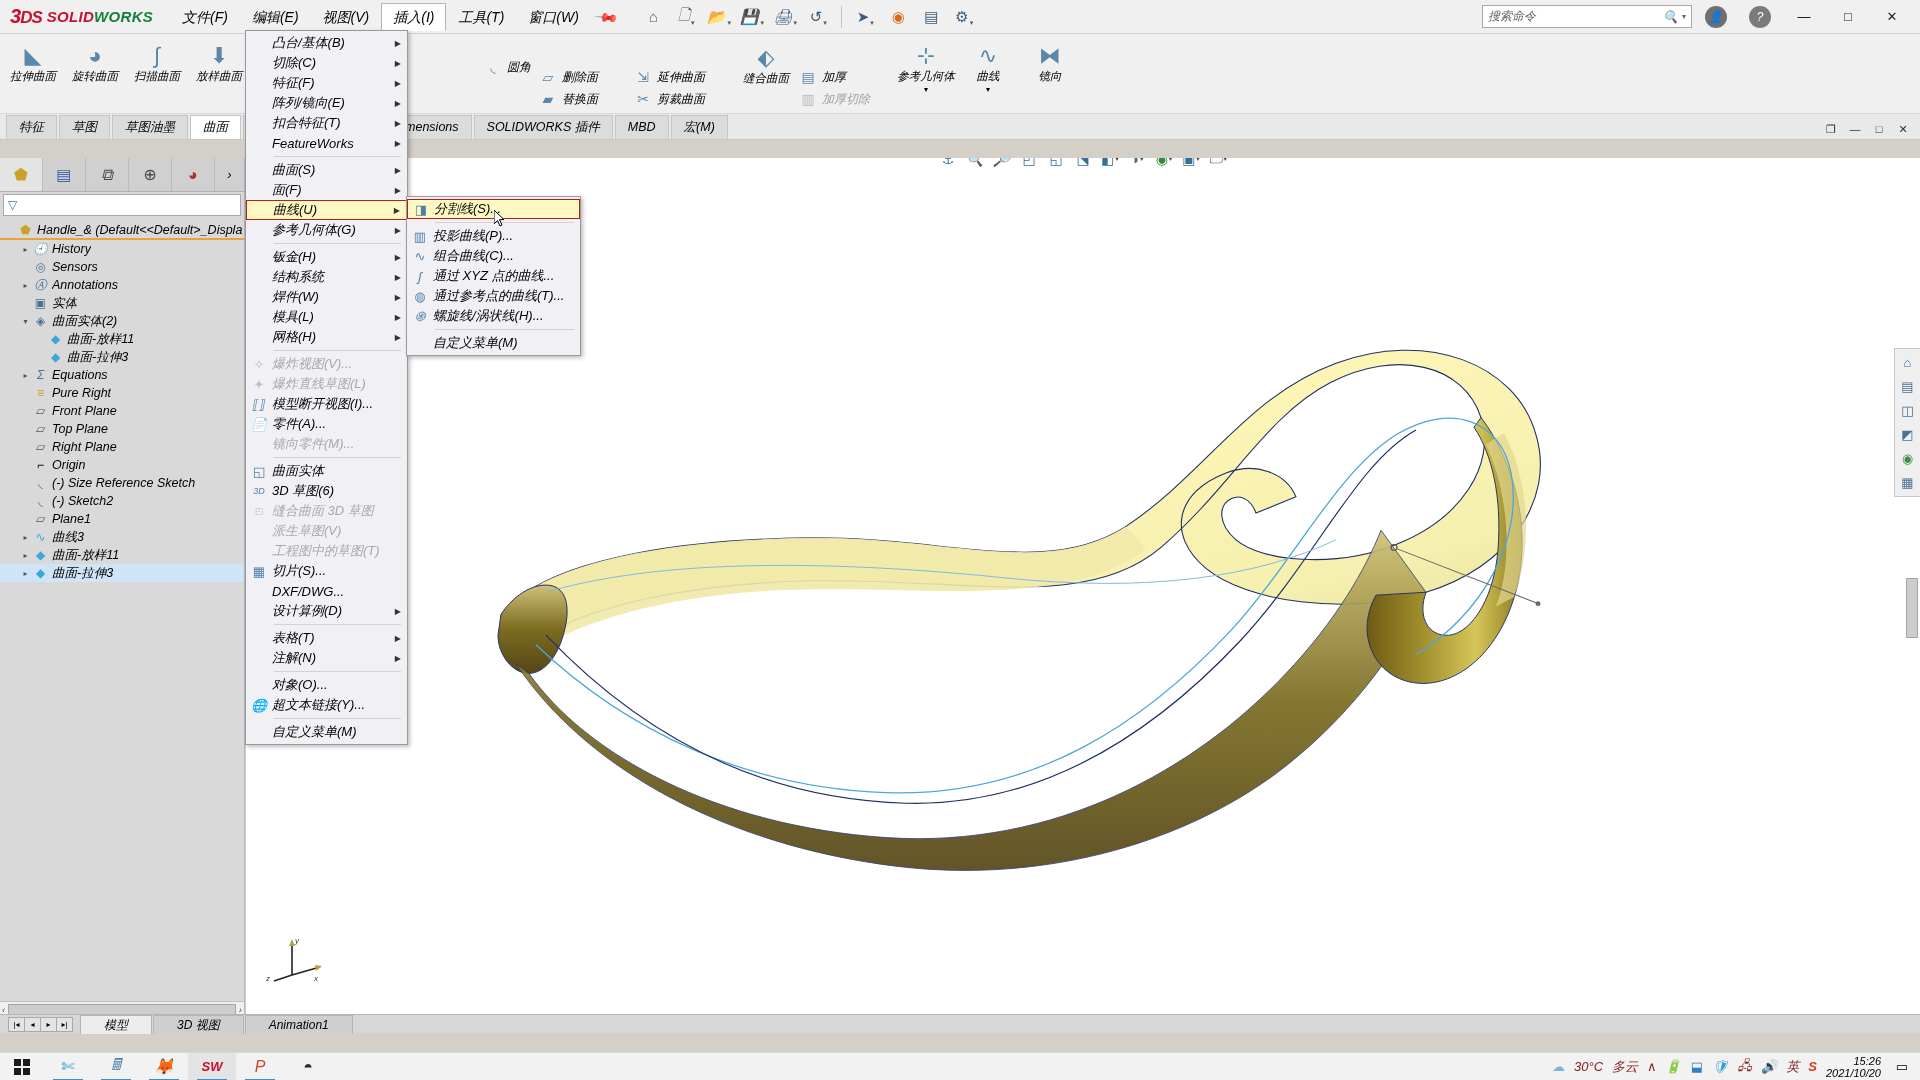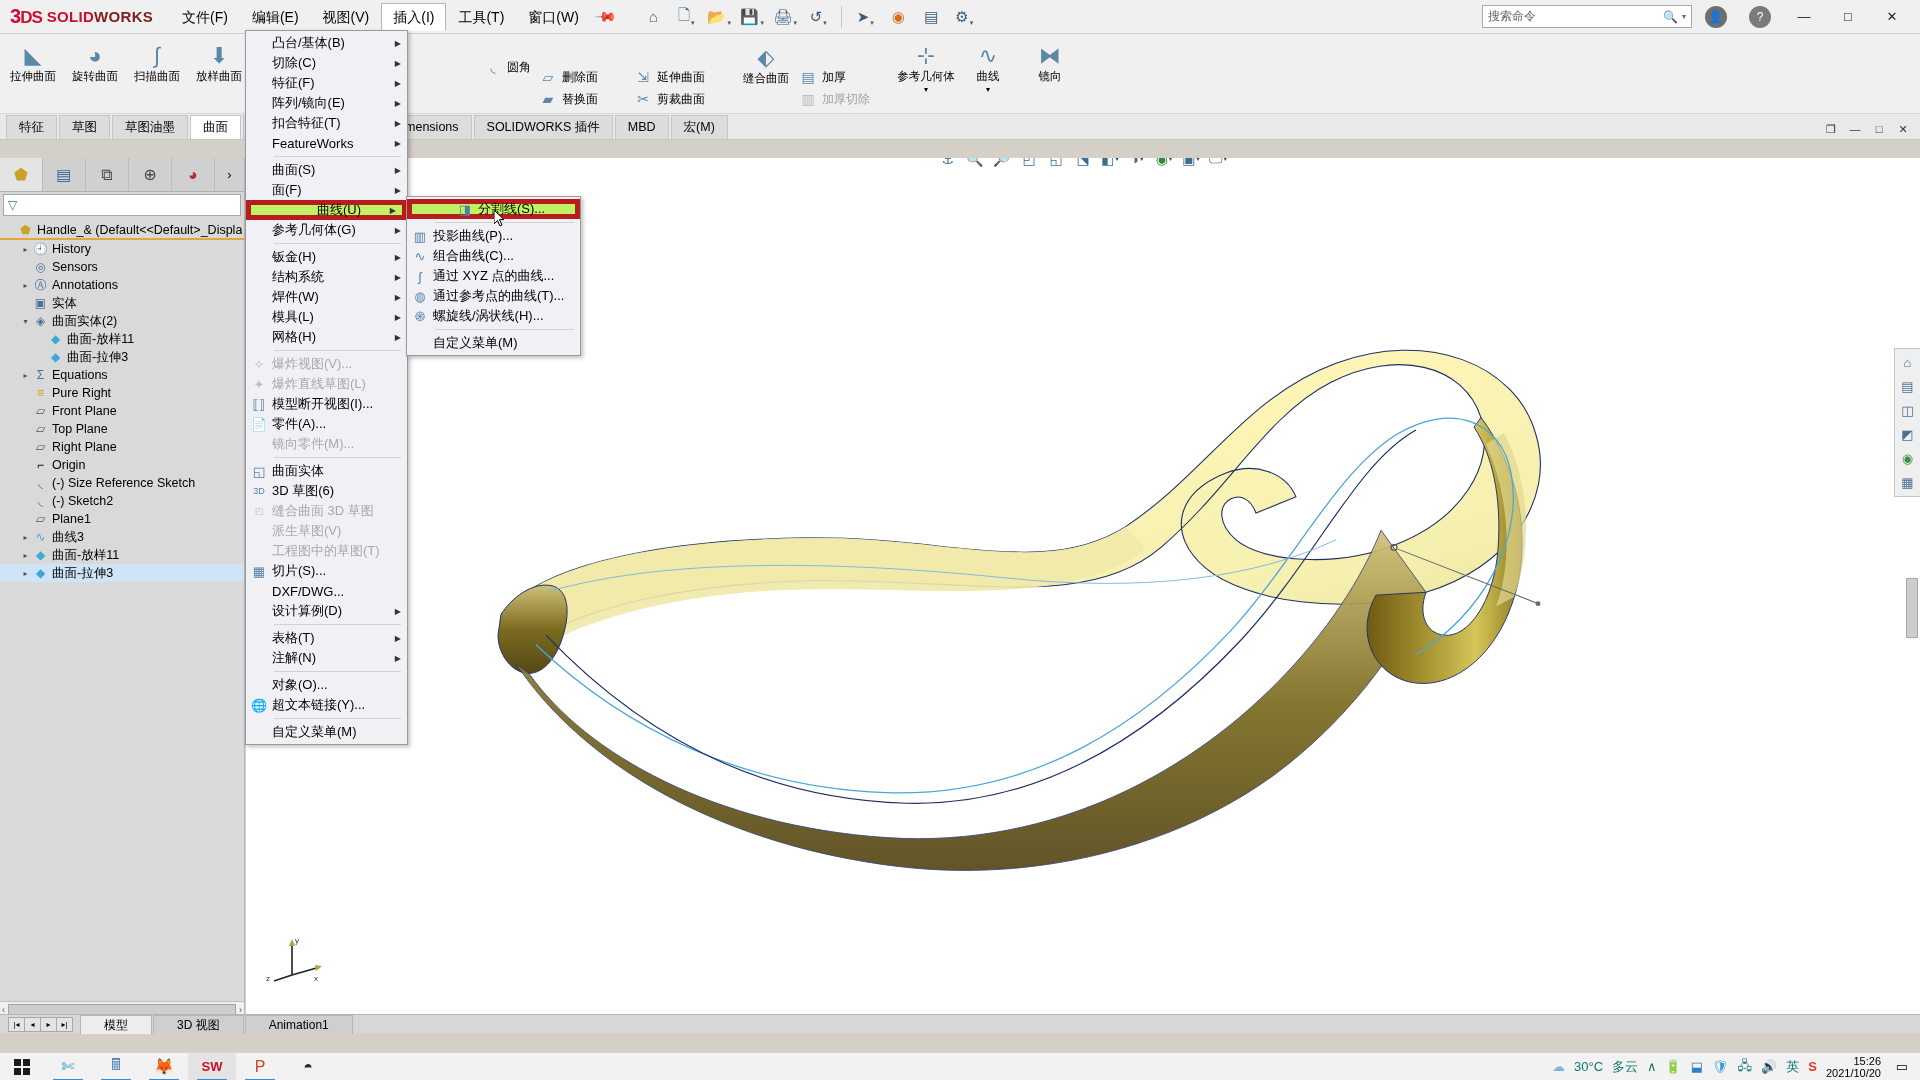--- a/index.html
+++ b/index.html
@@ -9,7 +9,7 @@
     font-size: 13px; color: #000; background: #d4d0c8;
     -webkit-font-smoothing: antialiased;
   }
-  #app { position: relative; width: 1920px; height: 1080px; }
+  #app { position: relative; width: 1920px; height: 1080px; font-style: italic; }
 
   
   .titlebar {

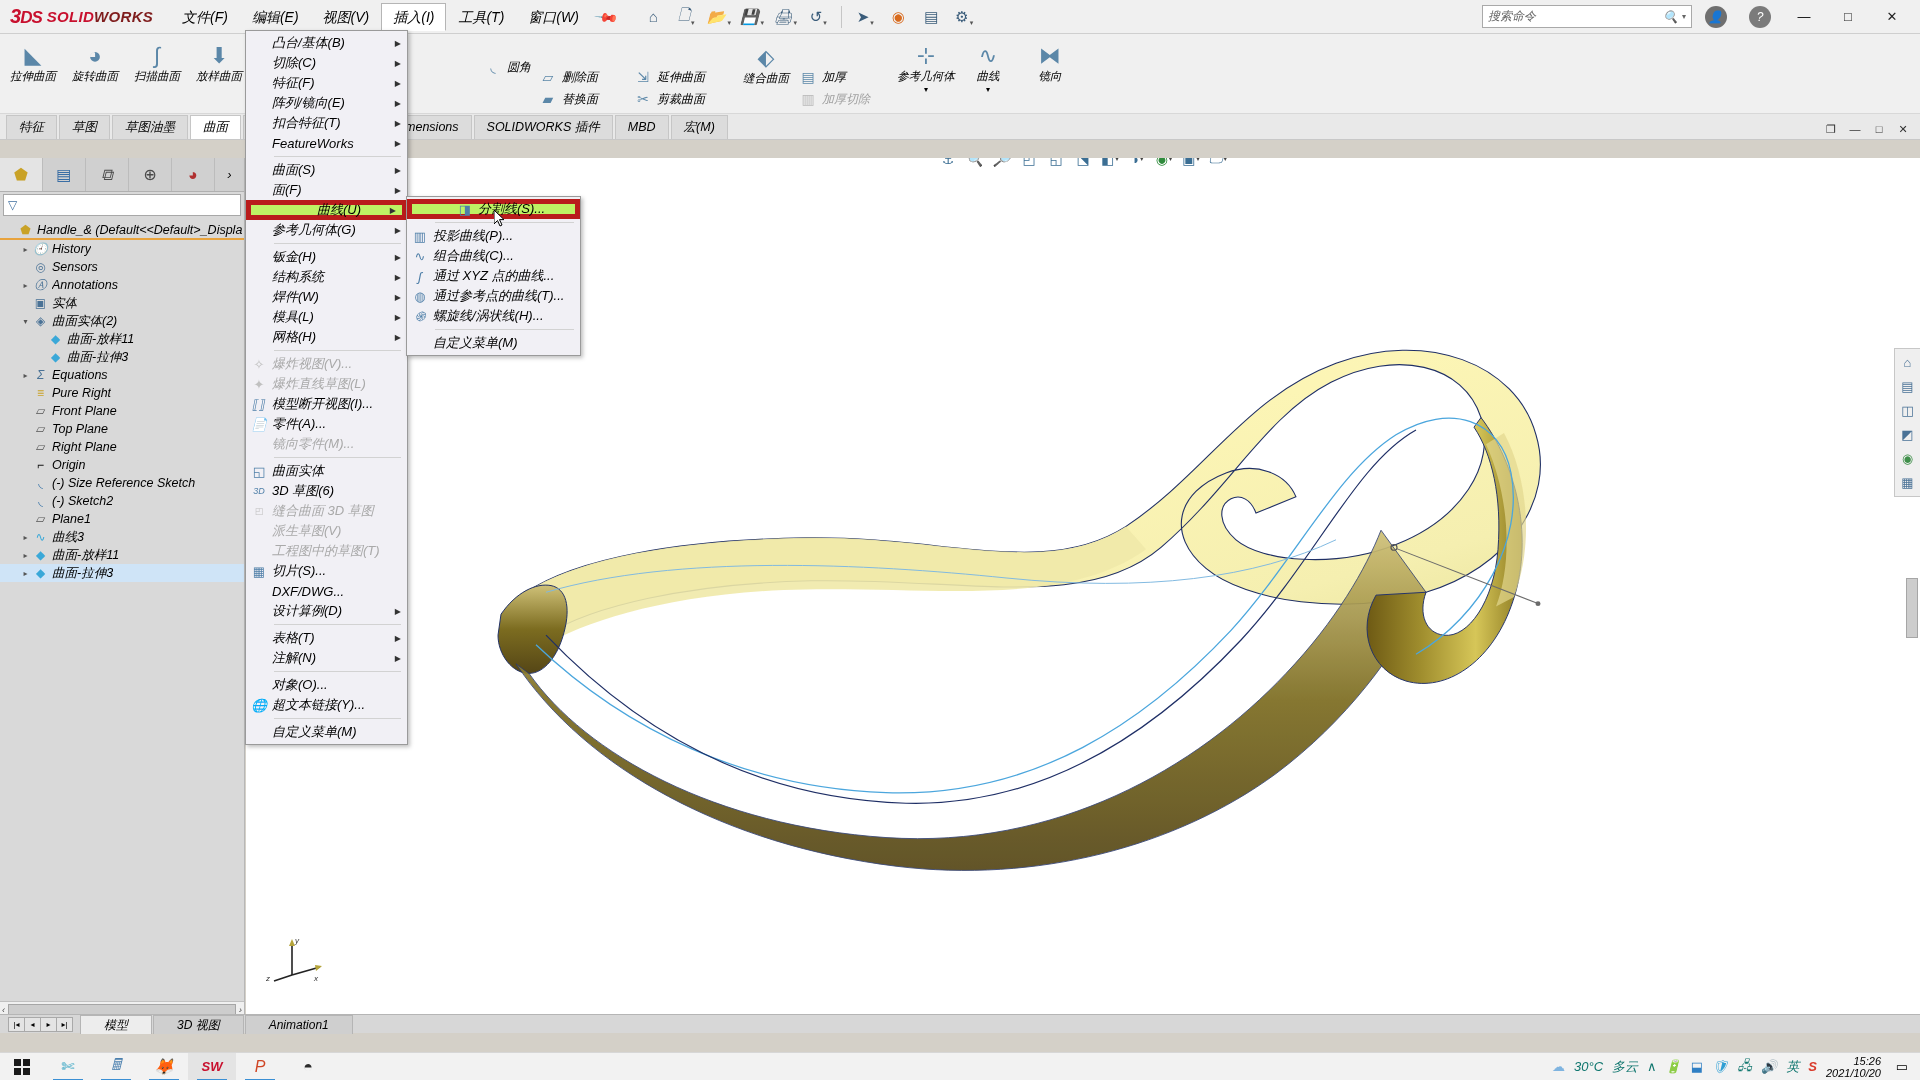--- a/index.html
+++ b/index.html
@@ -21,7 +21,7 @@
   .ds-mark { color:#c8102e; font-size:20px; font-weight:bold; letter-spacing:-1px; }
   .ds-text { font-size:15px; font-weight:bold; letter-spacing:.3px; }
   .ds-text .b { color:#c8102e; }
-  .ds-text .g { color:#7f1d1d; }
+  .ds-text .g { color:#15803d; }
   .menubar { display:flex; align-items:center; height:34px; margin-left:20px; }
   .menubar .mi {
     padding: 5px 11px; font-size:14px; cursor:default; white-space:nowrap;

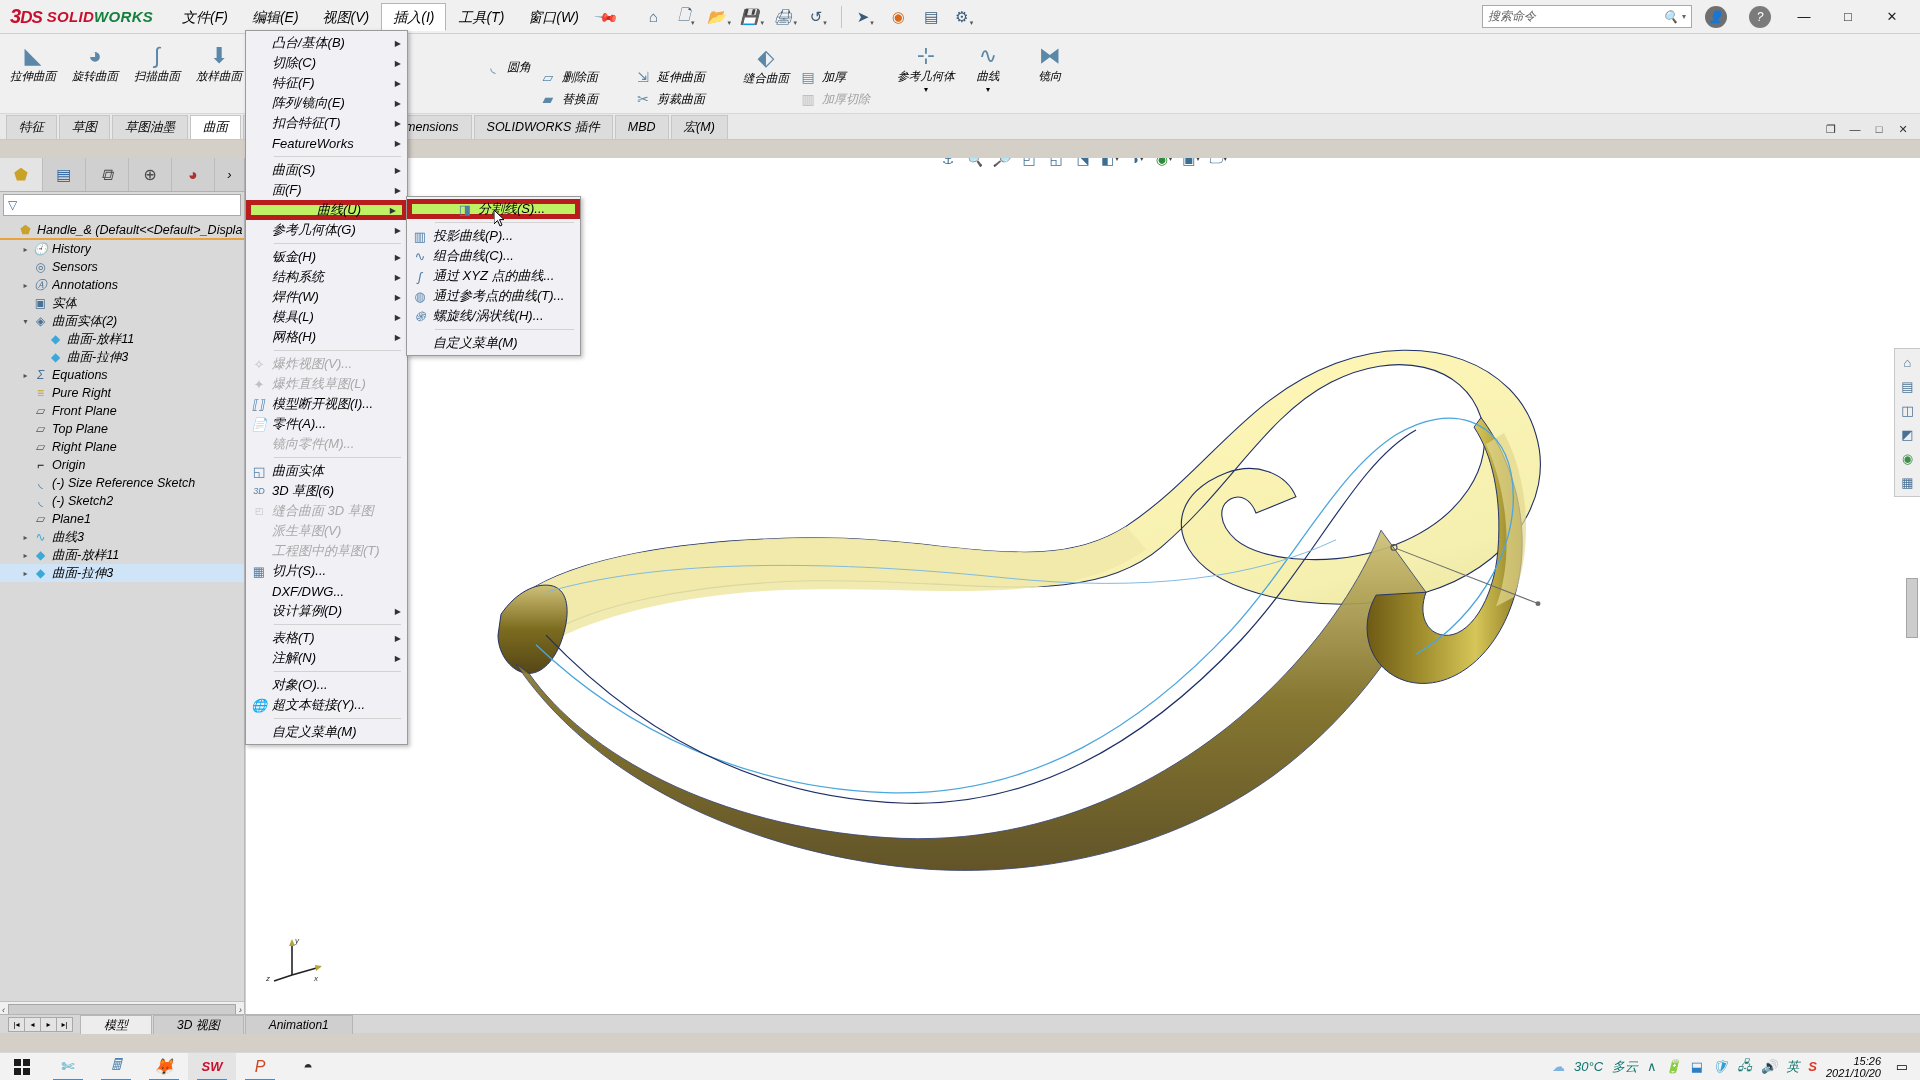--- a/index.html
+++ b/index.html
@@ -204,7 +204,7 @@
   .menu-item .mi-arrow { position:absolute; right:6px; font-size:8px; color:#333; }
   .menu-item.disabled { color:#a9a9a9; }
   .menu-item.disabled .mi-ico { color:#c0c0c0; }
-  .menu-item.hl { background:#bef264; border:5px solid #b91c1c; height:20px;padding-left:40px; }
+  .menu-item.hl { background:#fef9c3; border:1px solid #b91c1c; height:20px; }
   .menu-sep { height:1px; background:#d2d2d2; margin:3px 6px 3px 28px; }
 
   #insertMenu { left:245px; top:30px; width:163px; }

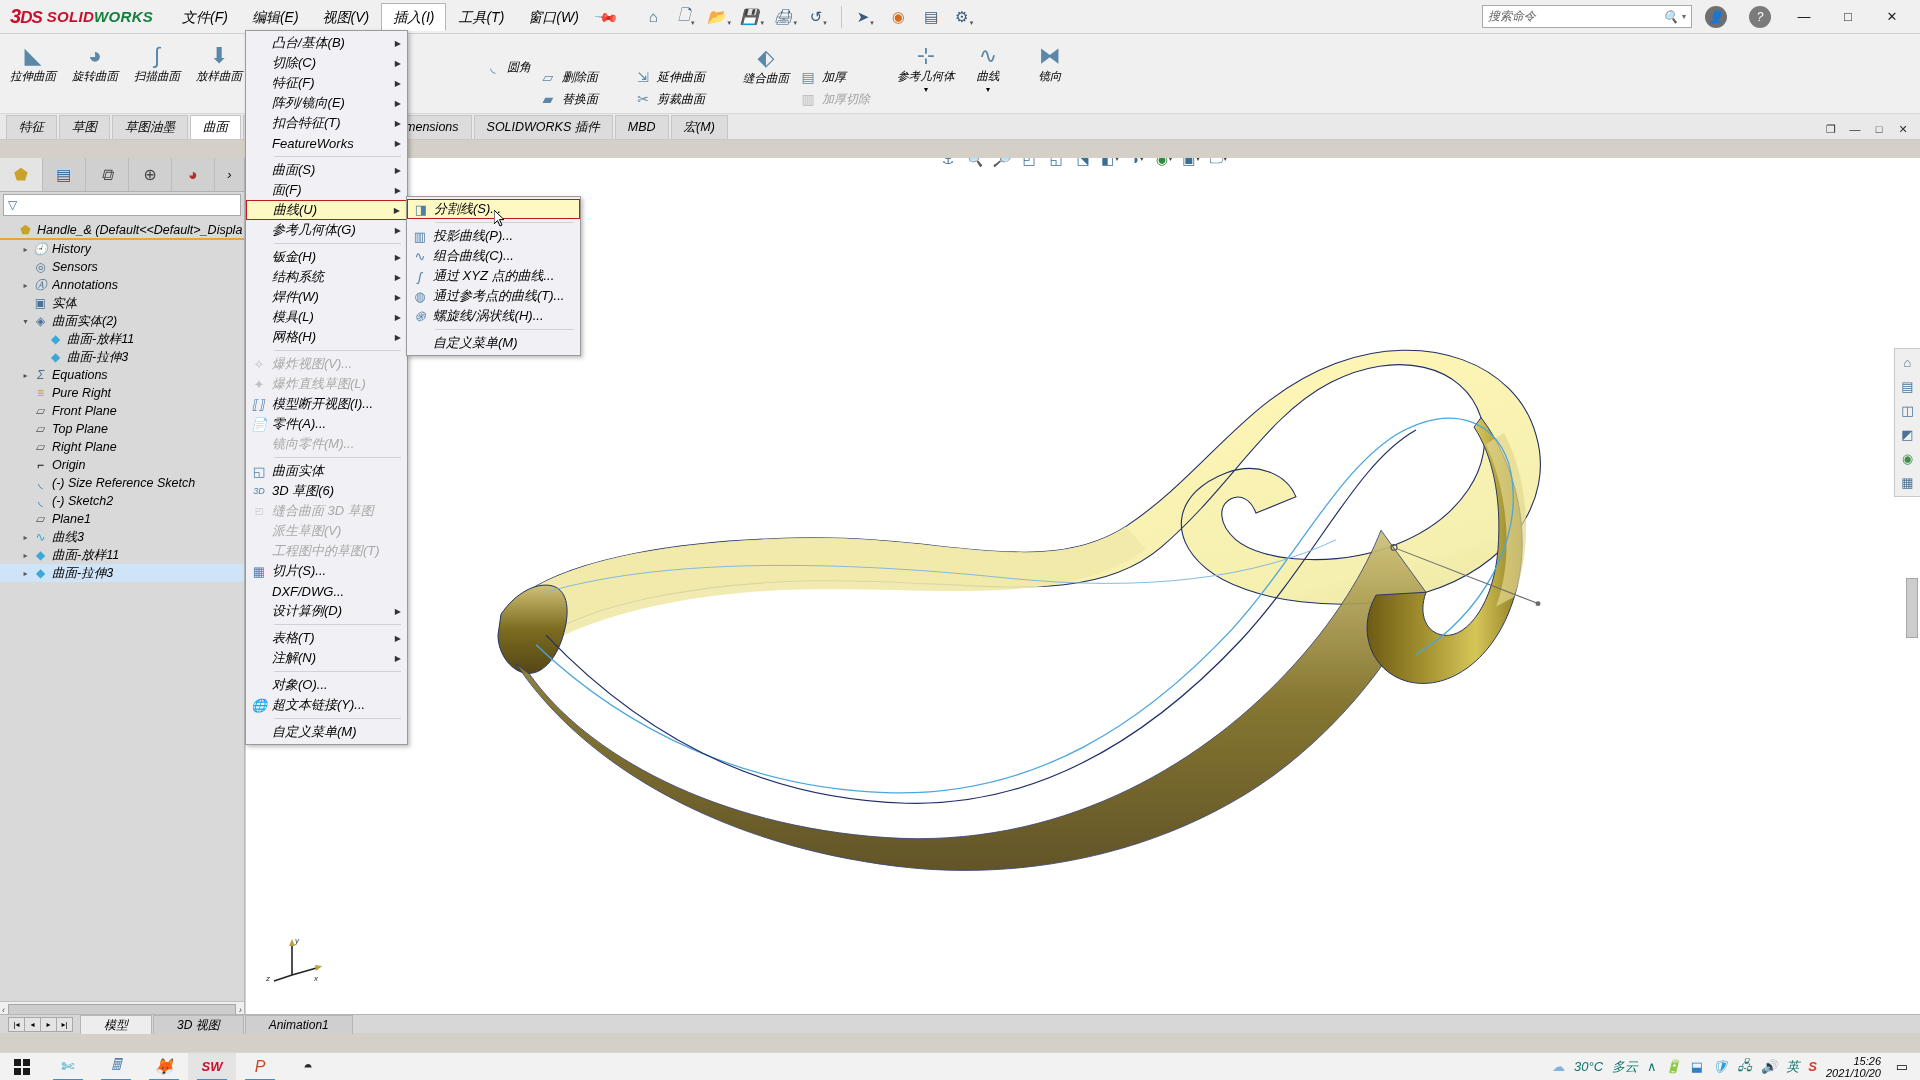--- a/index.html
+++ b/index.html
@@ -184,7 +184,7 @@
             position:relative; font-size:16px; cursor:default; }
   .tb-app .run { position:absolute; bottom:0; left:9px; right:9px; height:2px; background:#3a8fd4; }
   .tb-tray { margin-left:auto; display:flex; align-items:center; gap:9px; padding-right:6px; }
-  .tray-i { font-size:13px; color:#0f766e; display:flex; align-items:center; }
+  .tray-i { font-size:13px; color:#7f1d1d; display:flex; align-items:center; }
   .clock { display:flex; flex-direction:column; align-items:flex-end; line-height:12px; font-size:11px; }
   .notify { width:24px;height:22px;display:flex;align-items:center;justify-content:center;font-size:13px;}
 

